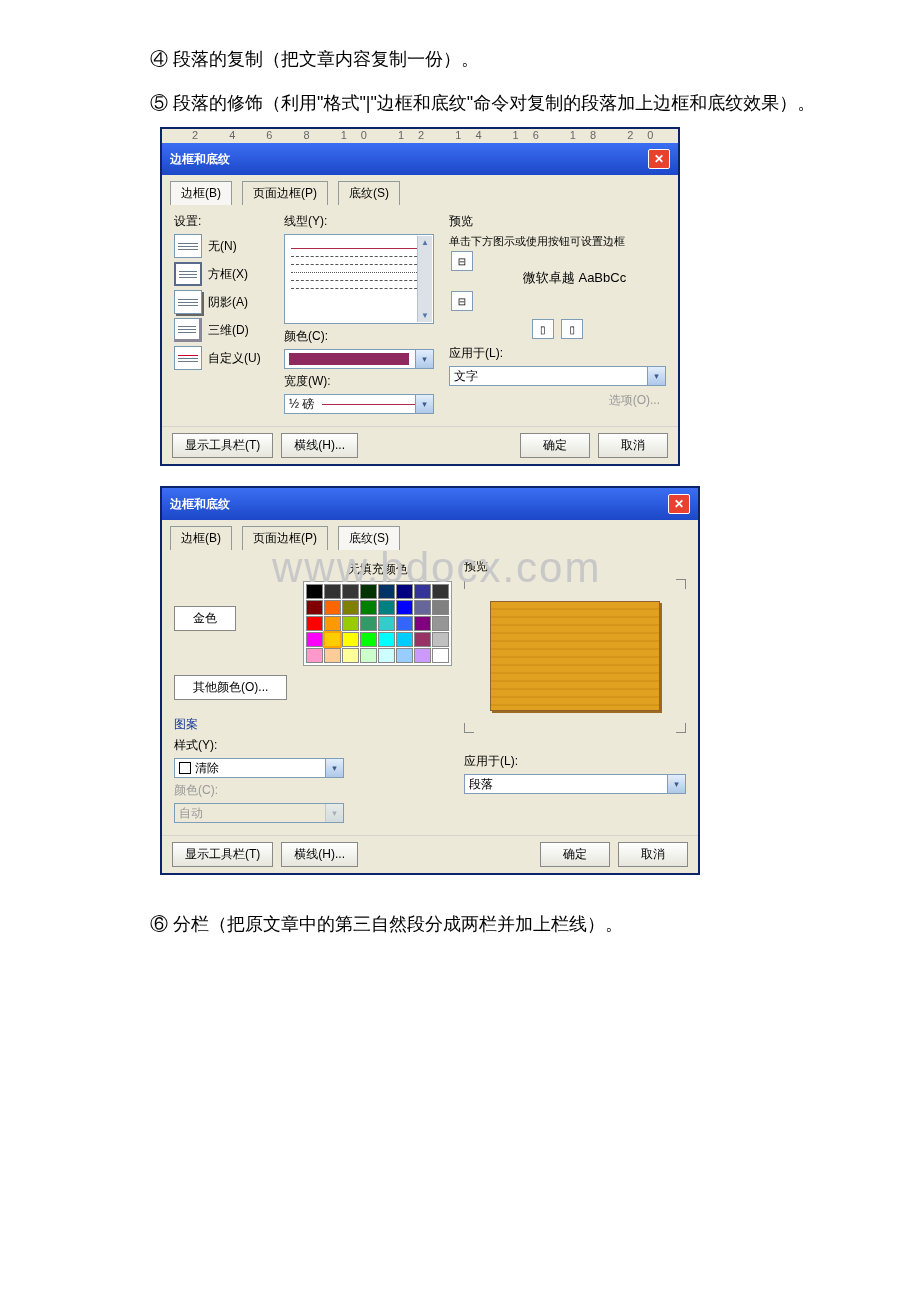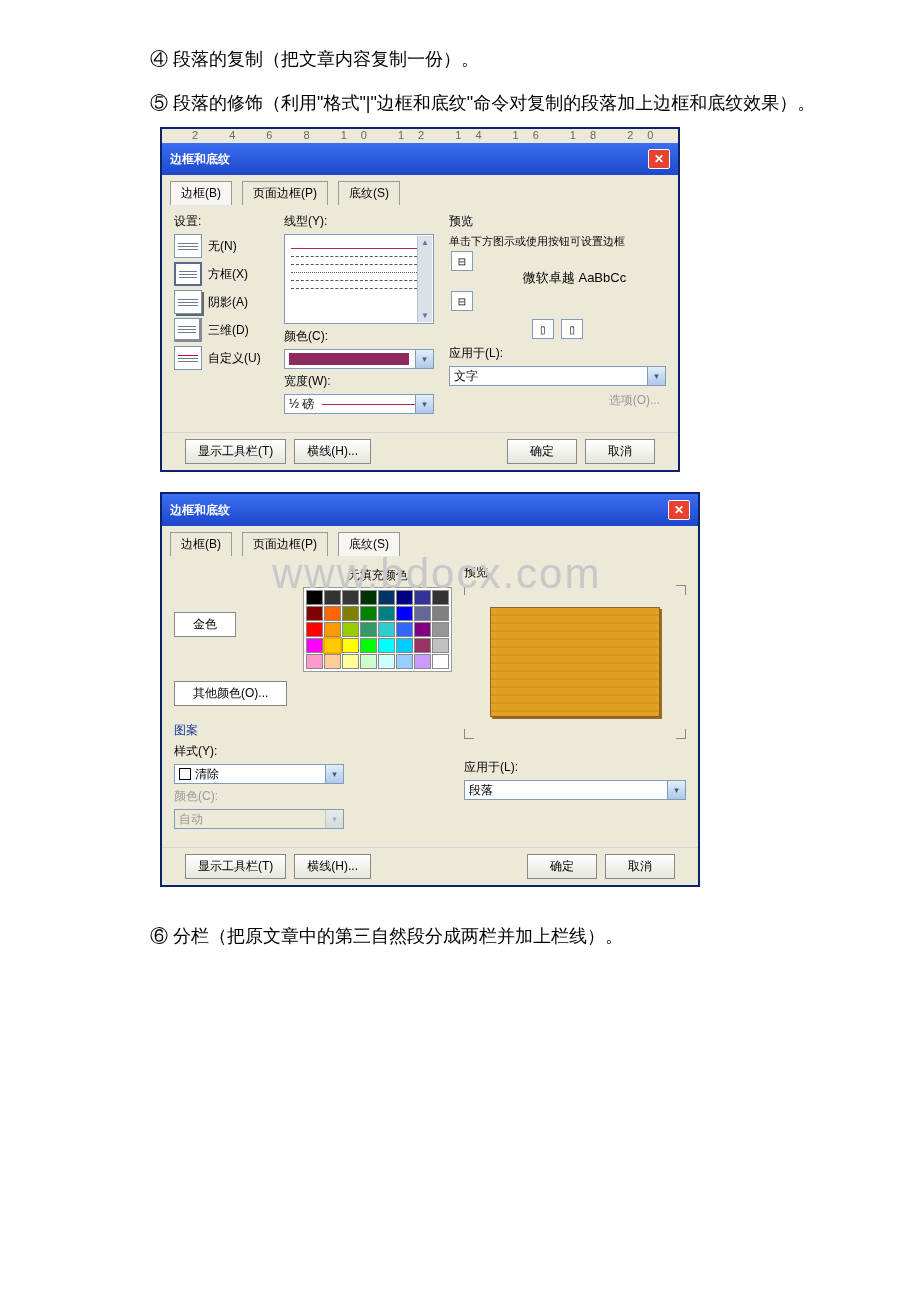--- a/index.html
+++ b/index.html
@@ -41,7 +41,7 @@
     .pvline { font-size: 13px; }
     .pv-button { width: 22px; height: 20px; border: 1px solid #7f9db9; background: #fff; display:inline-flex; align-items:center; justify-content:center; margin: 2px; font-size:10px; }
 
-    .btnrow { display: flex; justify-content: space-between; padding: 6px 23px; border-top: 1px solid #d6d3ce; margin-top: 6px;}
+    .btnrow { display: flex; justify-content: space-between; padding: 6px 10px; border-top: 1px solid #d6d3ce; }
     .btn { border: 1px solid #888; background: linear-gradient(#fff,#e6e6dd); padding: 3px 12px; font-size: 12px; min-width: 70px; text-align: center; }
 
     .palette { display: grid; grid-template-columns: repeat(8, 17px); gap: 1px; padding: 2px; background:#fff; border:1px solid #999; width:max-content;}

